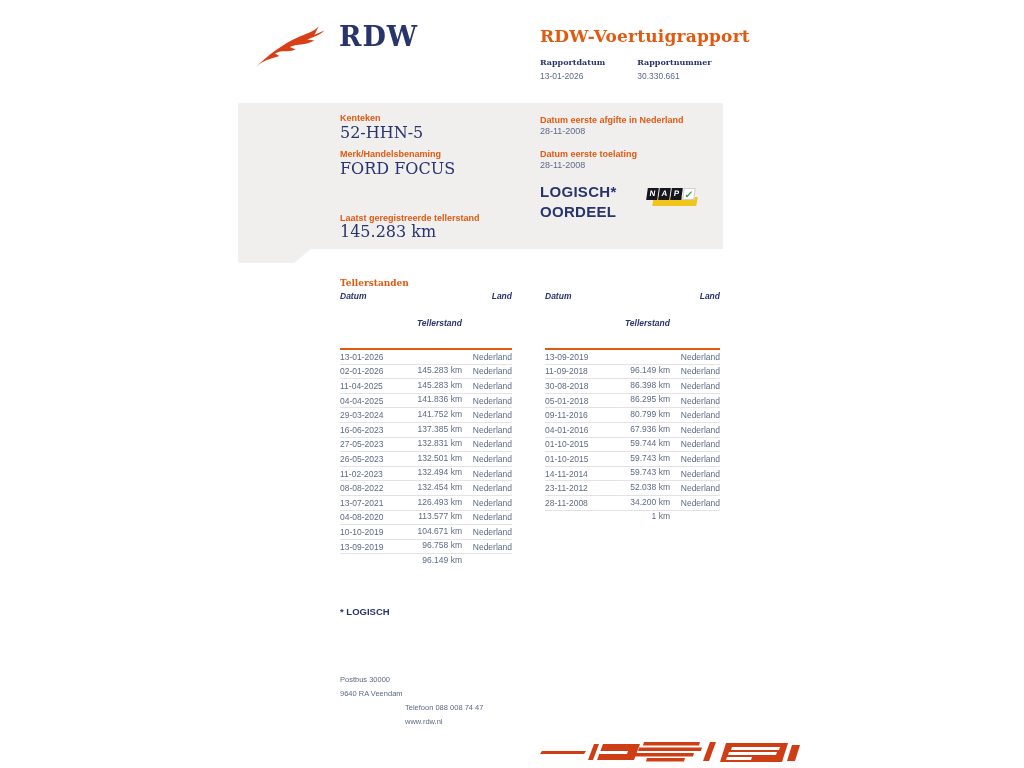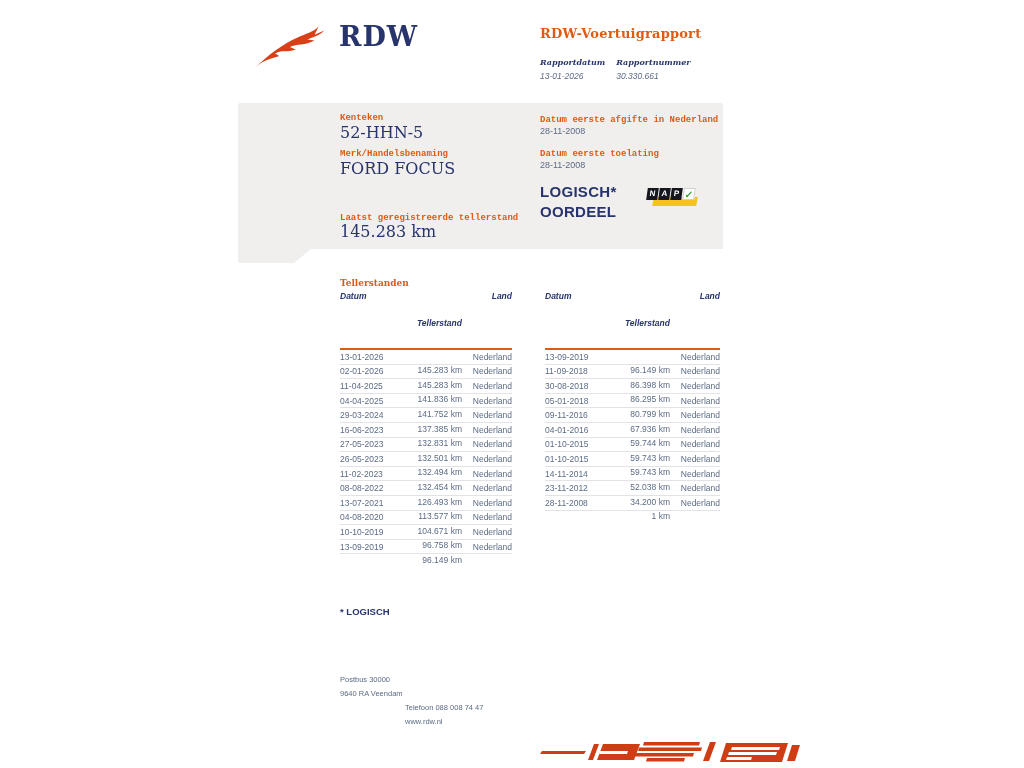--- a/index.html
+++ b/index.html
@@ -14,7 +14,7 @@
   .logo-text { position:absolute; left:339px; top:21px; font-family:"DejaVu Serif","Liberation Serif",serif;
     font-size:27px; font-weight:600; color:var(--navy); letter-spacing:1px; }
   .doc-title { position:absolute; left:540px; top:26px; font-family:"DejaVu Serif","Liberation Serif",serif;
-    font-size:13px; font-weight:700; color:var(--orange); letter-spacing:.2px; }
+    font-size:17px; font-weight:700; color:var(--orange); letter-spacing:.2px; }
   .meta { position:absolute; left:540px; top:57px; display:flex; gap:11px;font-style:italic; }
   .meta-label { font-size:8px; font-weight:700; color:var(--navy); font-family:"DejaVu Serif","Liberation Serif",serif; }
   .meta-value { font-size:8.5px; color:var(--muted); margin-top:4px; }

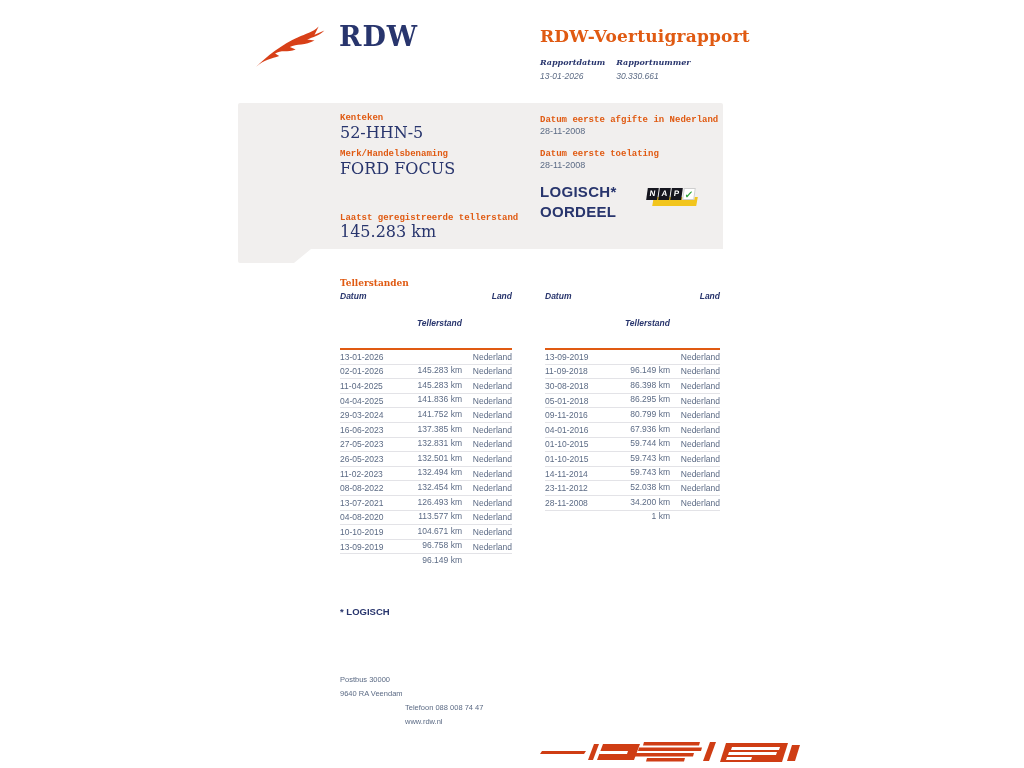--- a/index.html
+++ b/index.html
@@ -15,7 +15,7 @@
     font-size:27px; font-weight:600; color:var(--navy); letter-spacing:1px; }
   .doc-title { position:absolute; left:540px; top:26px; font-family:"DejaVu Serif","Liberation Serif",serif;
     font-size:17px; font-weight:700; color:var(--orange); letter-spacing:.2px; }
-  .meta { position:absolute; left:540px; top:57px; display:flex; gap:11px;font-style:italic; }
+  .meta { position:absolute; left:540px; top:57px; display:flex; gap:32px; }
   .meta-label { font-size:8px; font-weight:700; color:var(--navy); font-family:"DejaVu Serif","Liberation Serif",serif; }
   .meta-value { font-size:8.5px; color:var(--muted); margin-top:4px; }
 

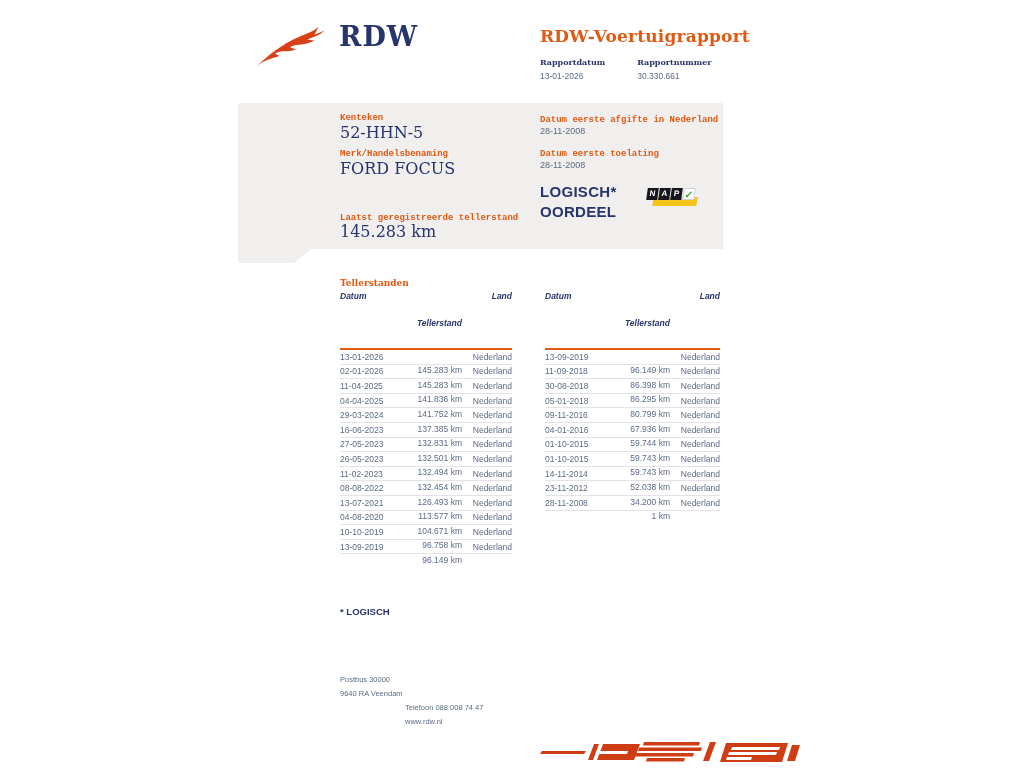--- a/index.html
+++ b/index.html
@@ -22,7 +22,7 @@
   
   .info-panel { position:absolute; left:238px; top:103px; width:485px; height:160px; background:var(--panel);
     clip-path:polygon(0 0,485px 0,485px 146px,73px 146px,56px 160px,0 160px); border-radius:2px; }
-  .ip-label { position:absolute; font-family:Liberation Mono, monospace; font-weight:700;
+  .ip-label { position:absolute; font-family:Liberation Sans, sans-serif; font-weight:700;
     font-size:9px; color:var(--orange); }
   .ip-big { position:absolute; font-family:"DejaVu Serif","Liberation Serif",serif; font-size:16px; color:var(--navy); }
   .ip-small { position:absolute; font-size:9px; color:var(--muted); }

